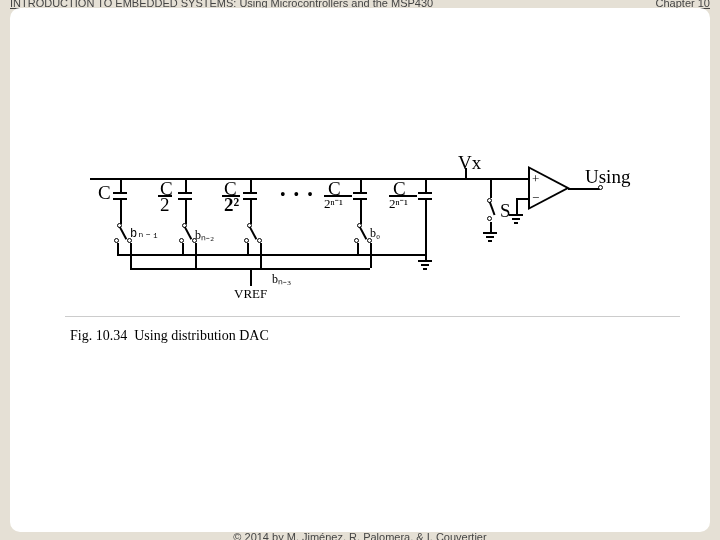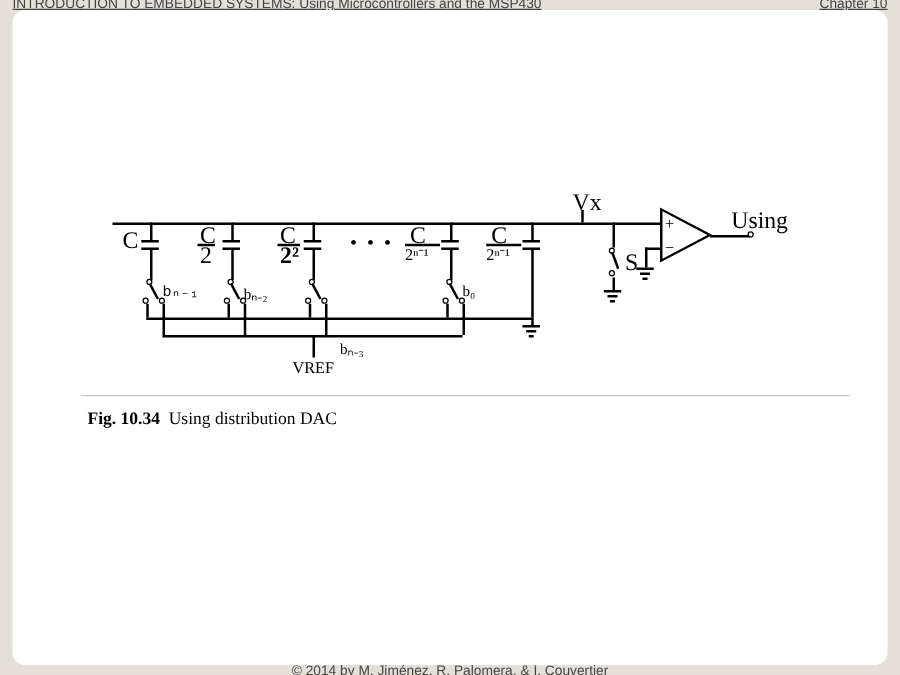--- a/index.html
+++ b/index.html
@@ -80,7 +80,7 @@
   }
   .sep { position: absolute; left: 55px; right: 30px; top: 308px; height: 1px; background: #ccc; }
   .caption { position: absolute; top: 320px; left: 60px; font-family: 'Times New Roman', serif; font-size: 14px; color: #000; }
-  .caption b { font-weight: bold; }
+  .caption b { font-weight: normal; }
 </style>
 </head>
 <body>

